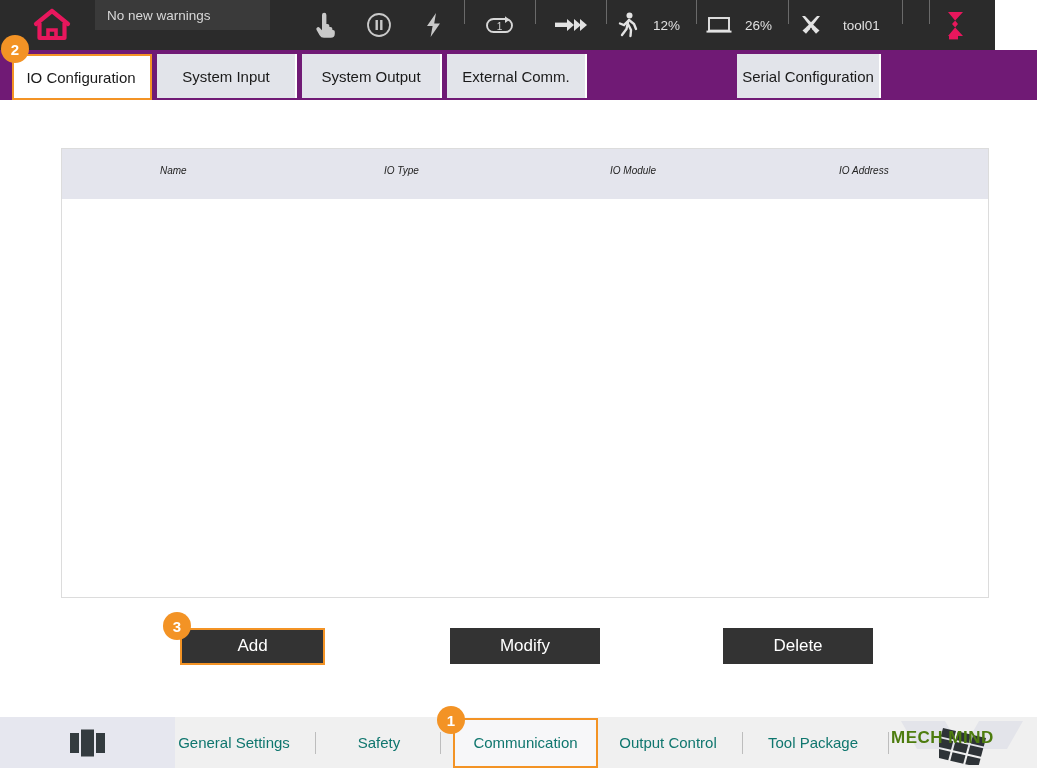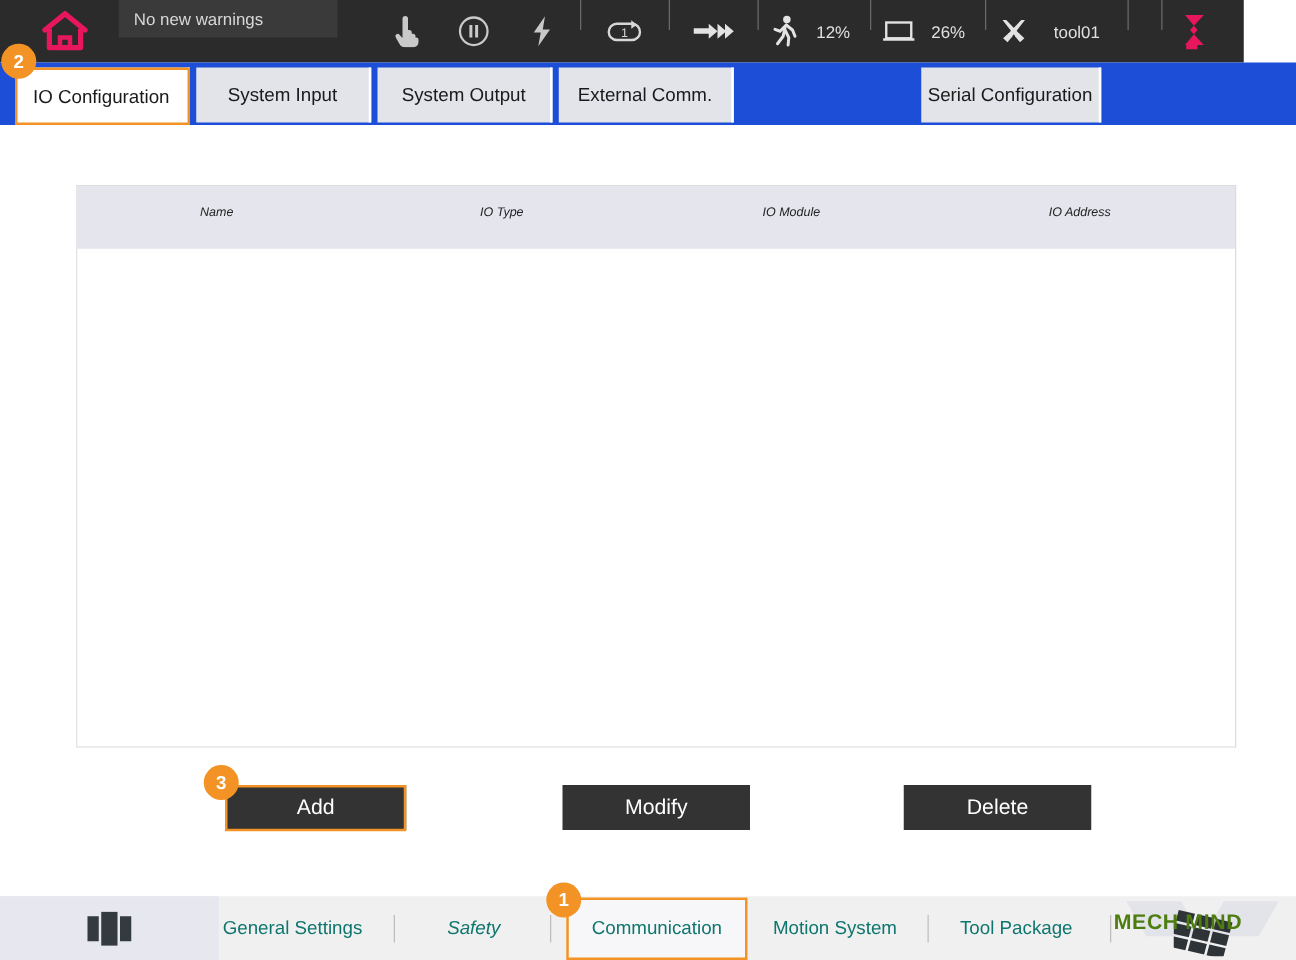--- a/index.html
+++ b/index.html
@@ -86,7 +86,7 @@
     top: 50px; left: 0;
     width: 1037px;
     height: 50px;
-    background: #1d4ed8;
+    background: #701a75;
   }
 
   .tab {

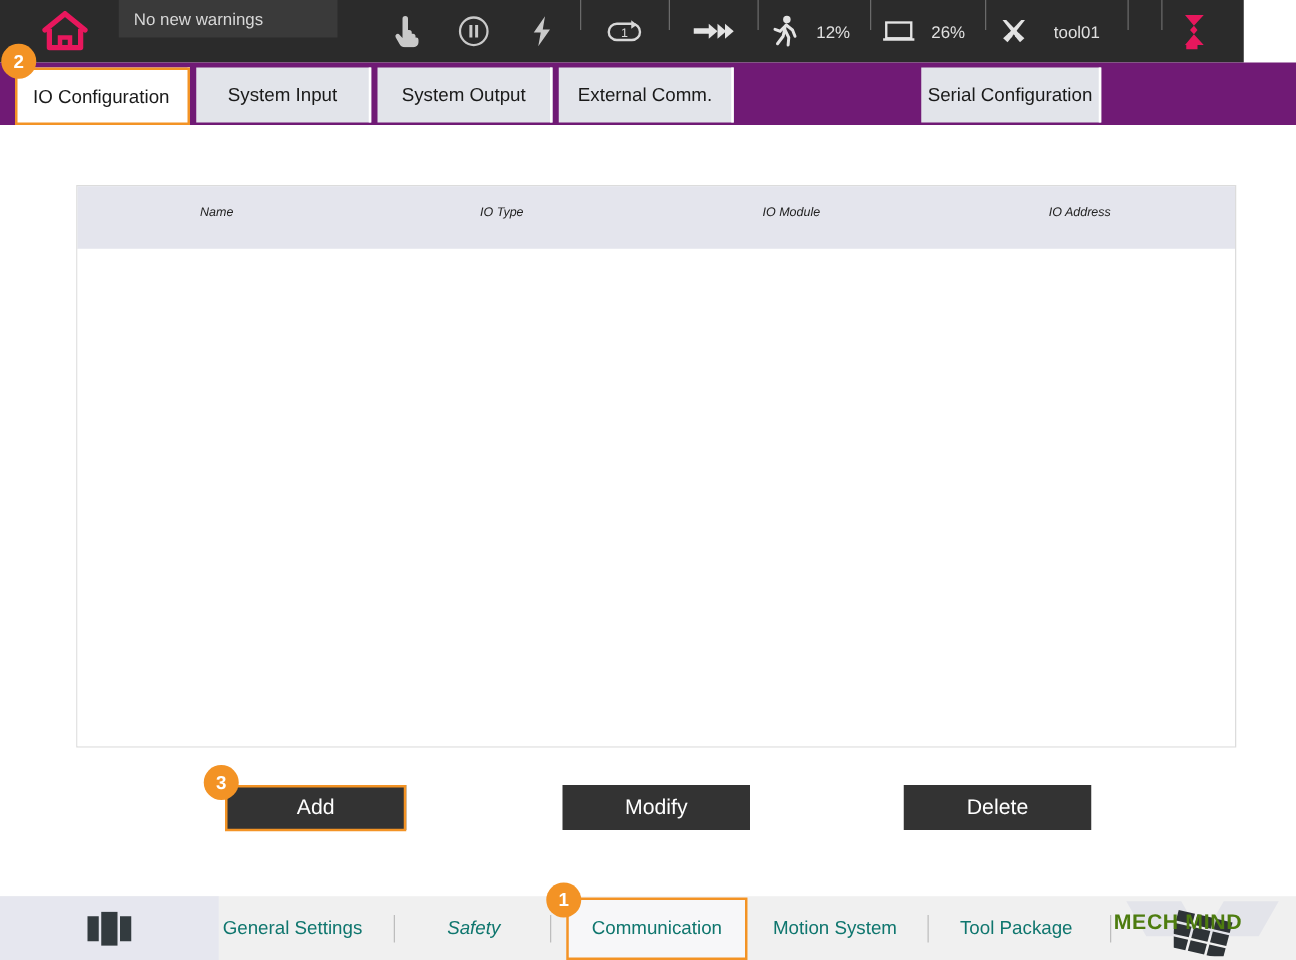--- a/index.html
+++ b/index.html
@@ -388,7 +388,7 @@
       </svg>
     </div>
   <div class="bb-item" style="left: 160px; width: 148px;">General Settings</div>
-      <div class="bb-item" style="left: 330px; width: 98px; font-style: italic;">Safety</div>
+      <div class="bb-item" style="left: 330px; width: 98px;">Safety</div>
       <div class="bb-item active" style="left: 453px; width: 145px;">Communication</div>
       <div class="bb-item" style="left: 600px; width: 136px;">Motion System</div>
       <div class="bb-item" style="left: 748px; width: 130px;">Tool Package</div>

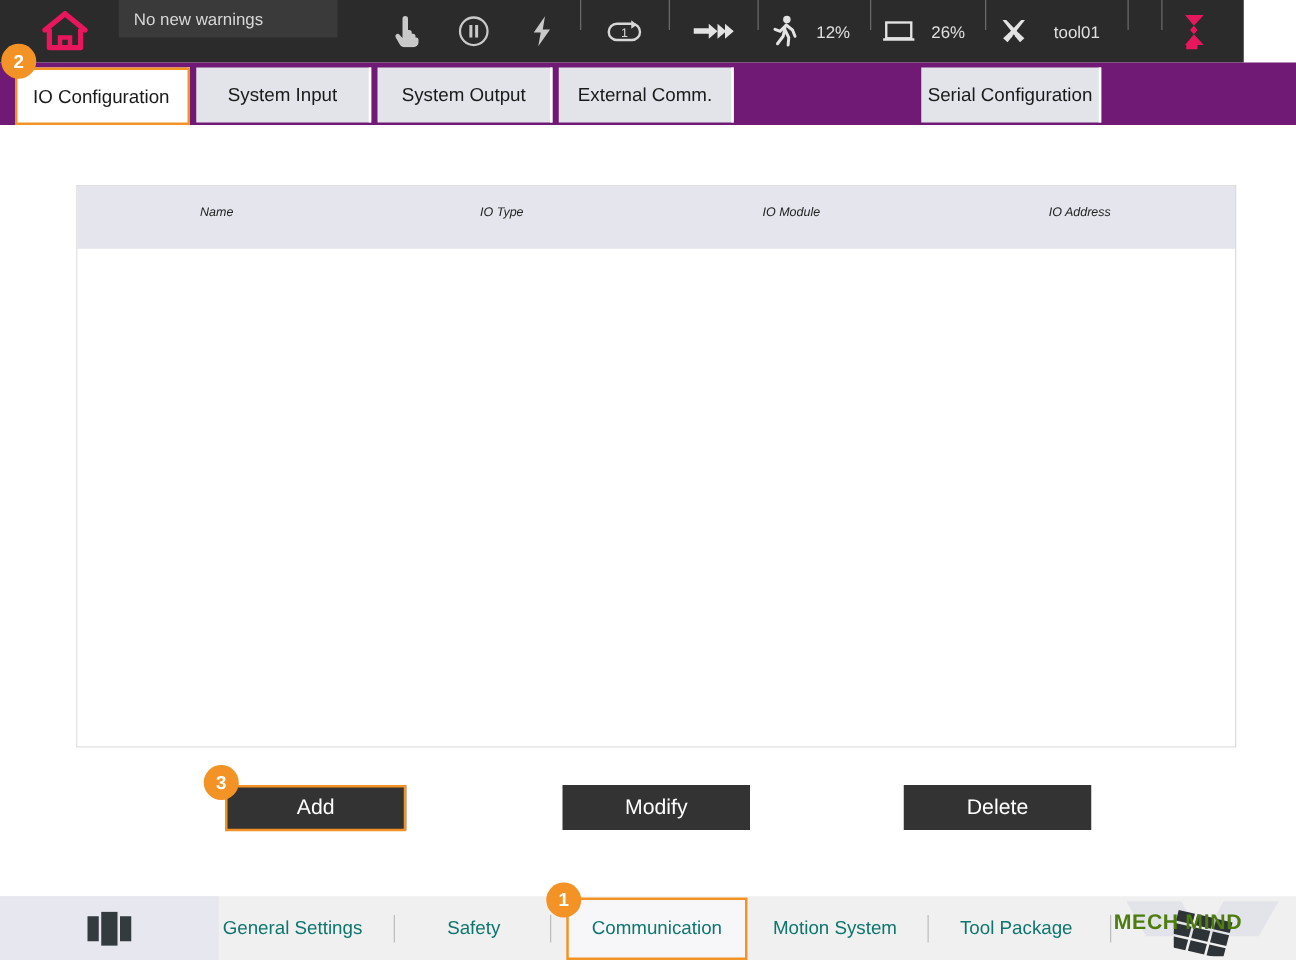--- a/index.html
+++ b/index.html
@@ -390,7 +390,7 @@
   <div class="bb-item" style="left: 160px; width: 148px;">General Settings</div>
       <div class="bb-item" style="left: 330px; width: 98px;">Safety</div>
       <div class="bb-item active" style="left: 453px; width: 145px;">Communication</div>
-      <div class="bb-item" style="left: 600px; width: 136px;">Motion System</div>
+      <div class="bb-item" style="left: 600px; width: 136px;">Output Control</div>
       <div class="bb-item" style="left: 748px; width: 130px;">Tool Package</div>
       <div class="bb-divider" style="left: 315px;"></div>
       <div class="bb-divider" style="left: 440px;"></div>

